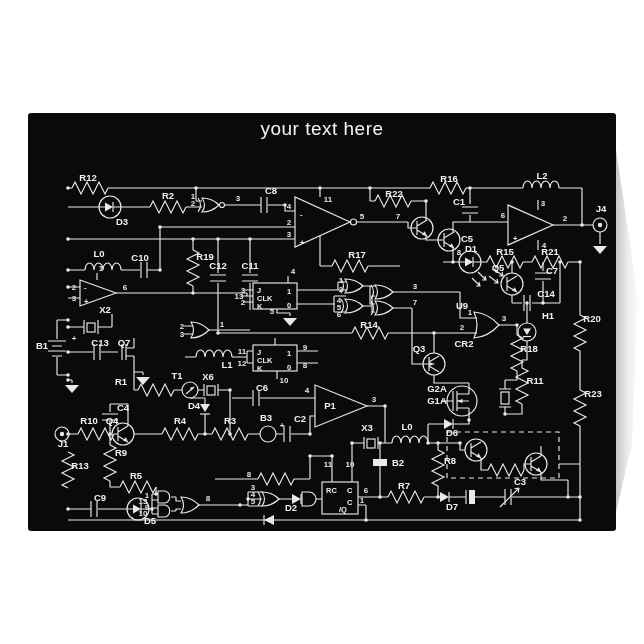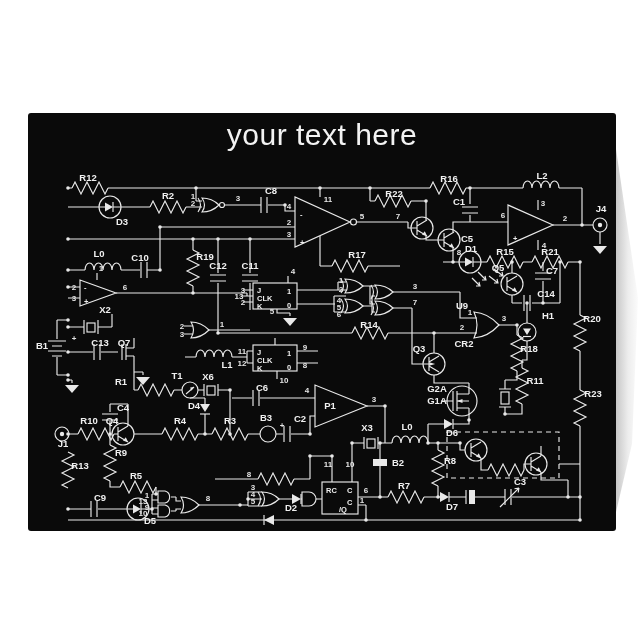--- a/index.html
+++ b/index.html
@@ -9,7 +9,7 @@
   svg{position:absolute;left:0;top:0;}
   .title{
     position:absolute;left:28px;top:118px;width:588px;text-align:center;
-    font-family:"Liberation Sans",sans-serif;font-size:30px;font-weight:400;
+    font-family:"Liberation Sans",sans-serif;font-size:19px;font-weight:400;
     color:#f3f3f3;letter-spacing:.5px;
   }
   

